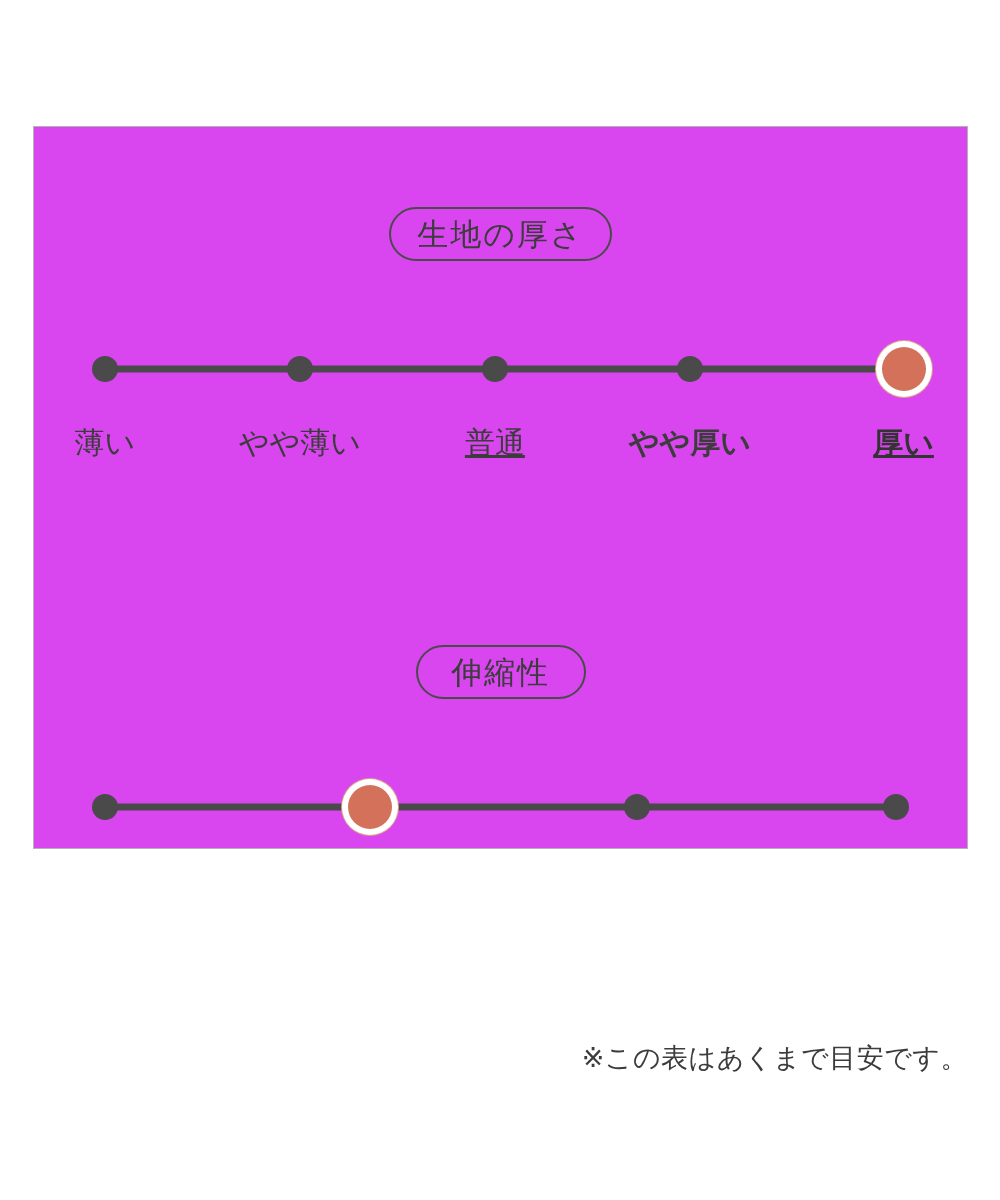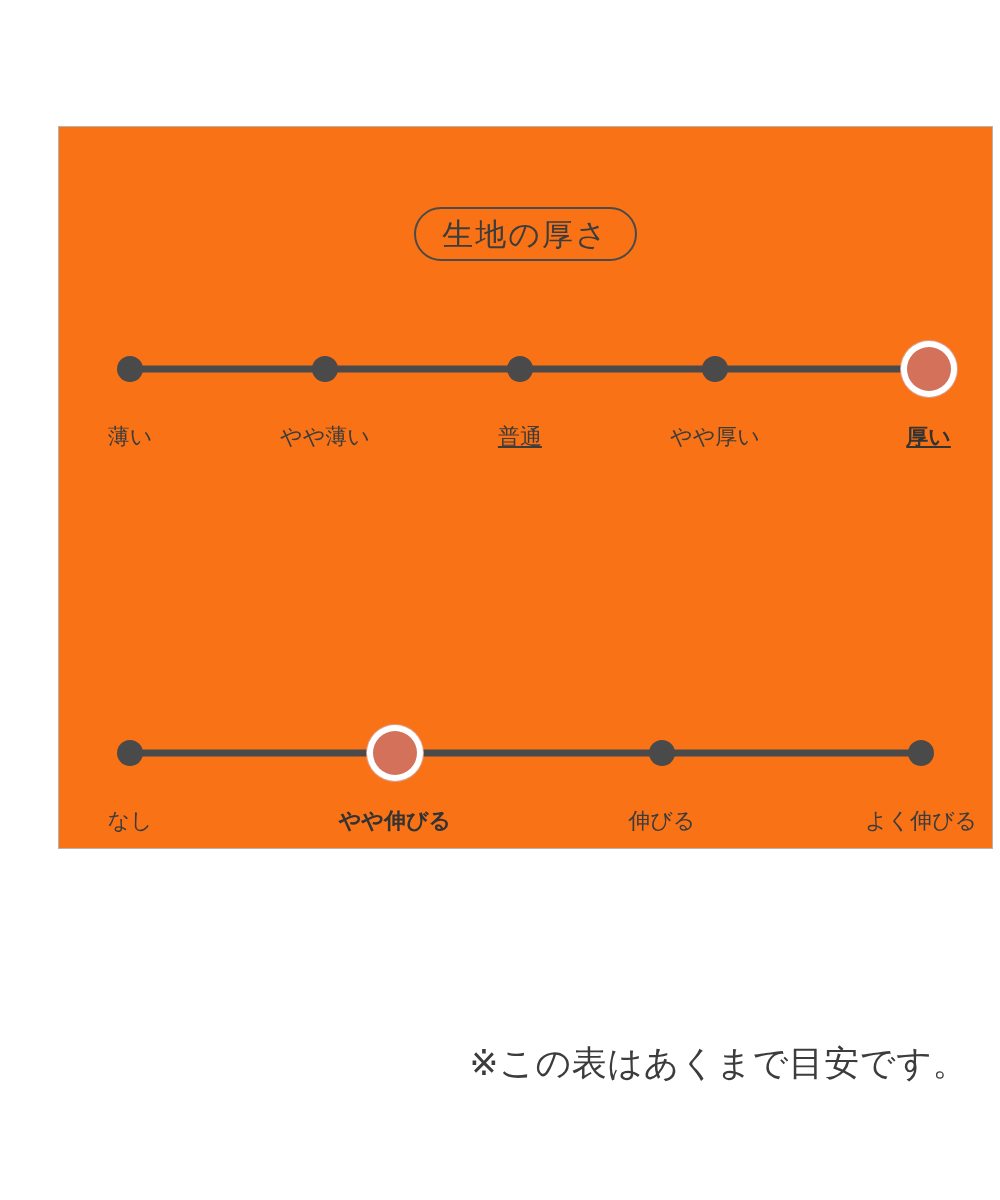--- a/index.html
+++ b/index.html
@@ -27,8 +27,7 @@
     height: 723px;
     border: 1px solid #b3b3b3;
     box-sizing: border-box;
-    background: #f97316;
-    margin-left: 25px;
+    background: #d946ef;
   }
 
   

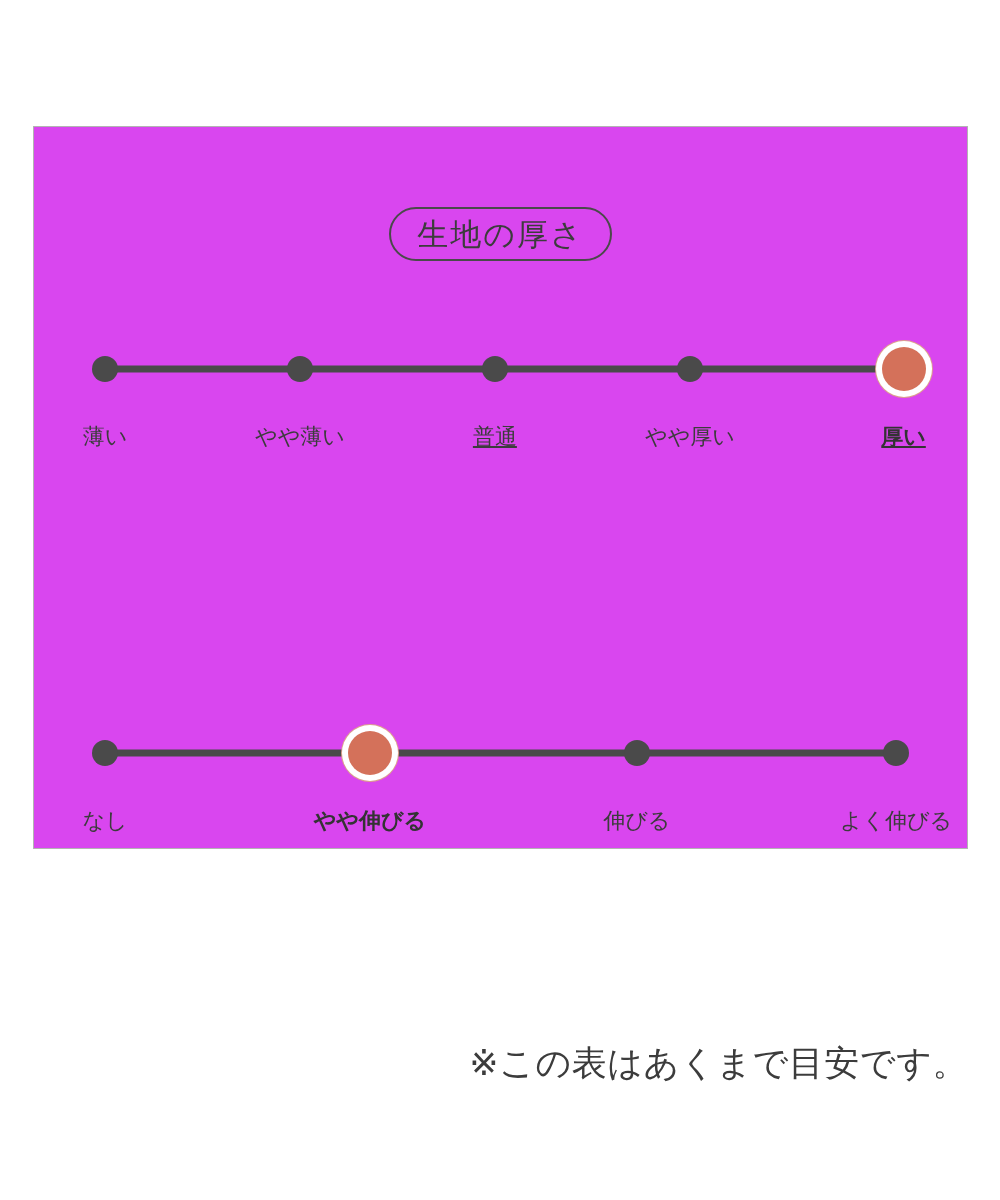--- a/index.html
+++ b/index.html
@@ -106,7 +106,7 @@
     position: absolute;
     top: 0;
     transform: translateX(-50%);
-    font-size: 22px;
+    font-size: 30px;
     line-height: 1.3;
     color: #3c3c3c;
     white-space: nowrap;

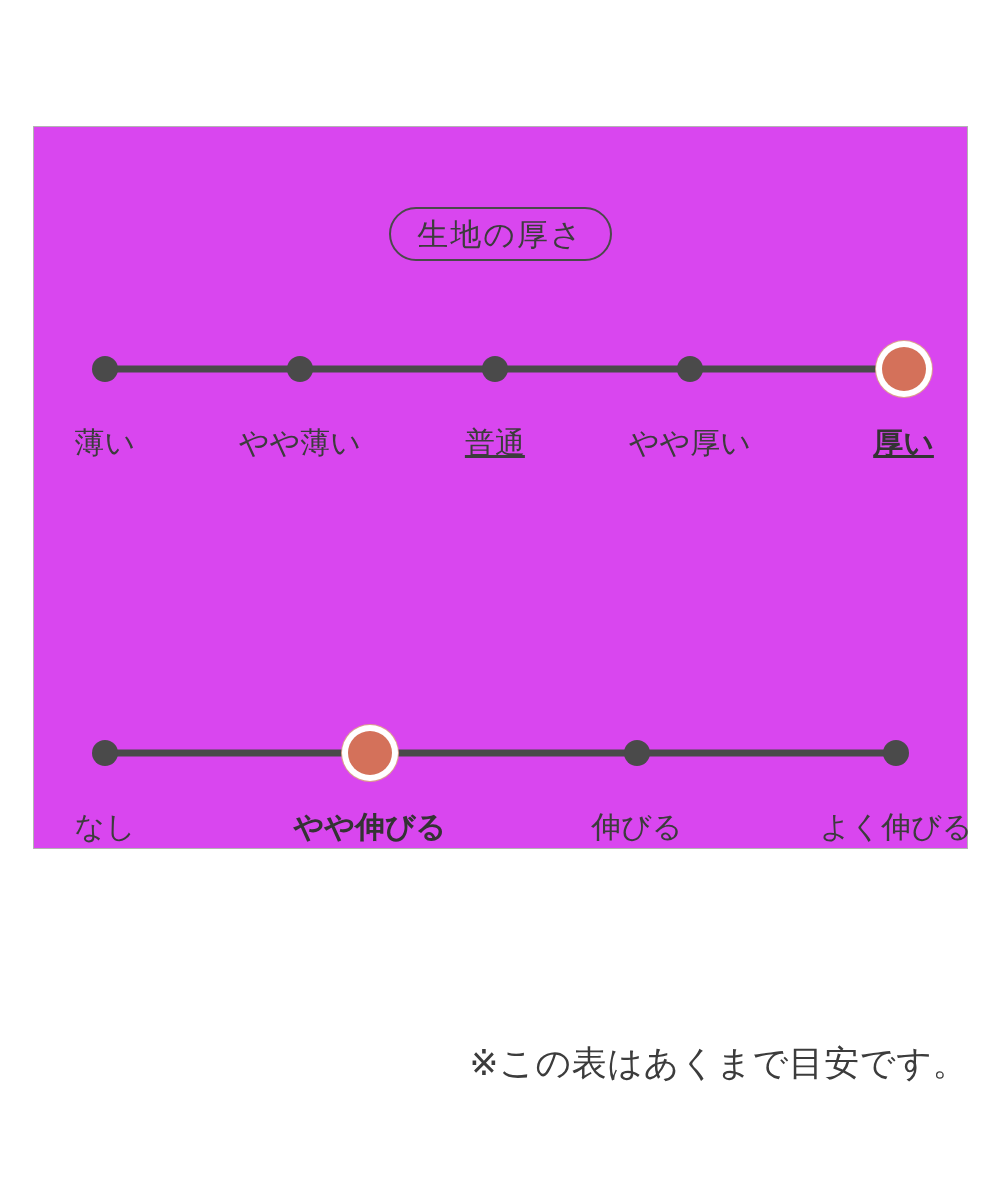--- a/index.html
+++ b/index.html
@@ -152,7 +152,7 @@
       <div class="scale-label" style="left:7.6%;">薄い</div>
       <div class="scale-label" style="left:28.5%;">やや薄い</div>
       <div class="scale-label" style="left:49.4%;text-decoration:underline;">普通</div>
-      <div class="scale-label" style="left:70.3%;">やや厚い</div>
+      <div class="scale-label" style="left:70.3%;font-weight:bold;">やや厚い</div>
       <div class="scale-label is-active" style="left:93.2%;text-decoration:underline;">厚い</div>
     </div>
   </div>

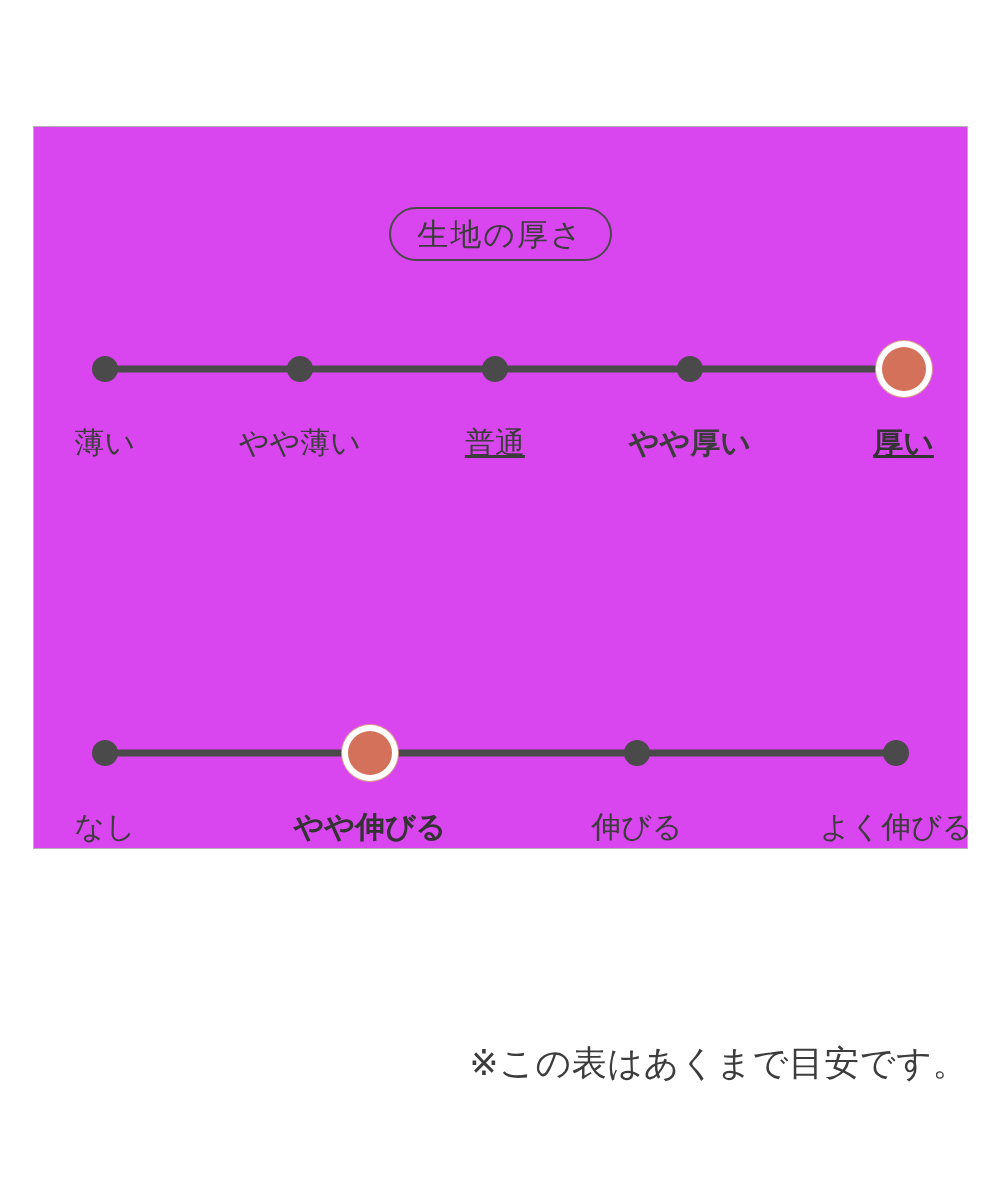--- a/index.html
+++ b/index.html
@@ -158,6 +158,9 @@
   </div>
 
   <div class="section section--stretch">
+    <div class="pill-wrap">
+      <div class="pill">伸縮性</div>
+    </div>
 
     <div class="scale">
       <div class="scale-track" style="left:7.6%; right:7.6%;"></div>

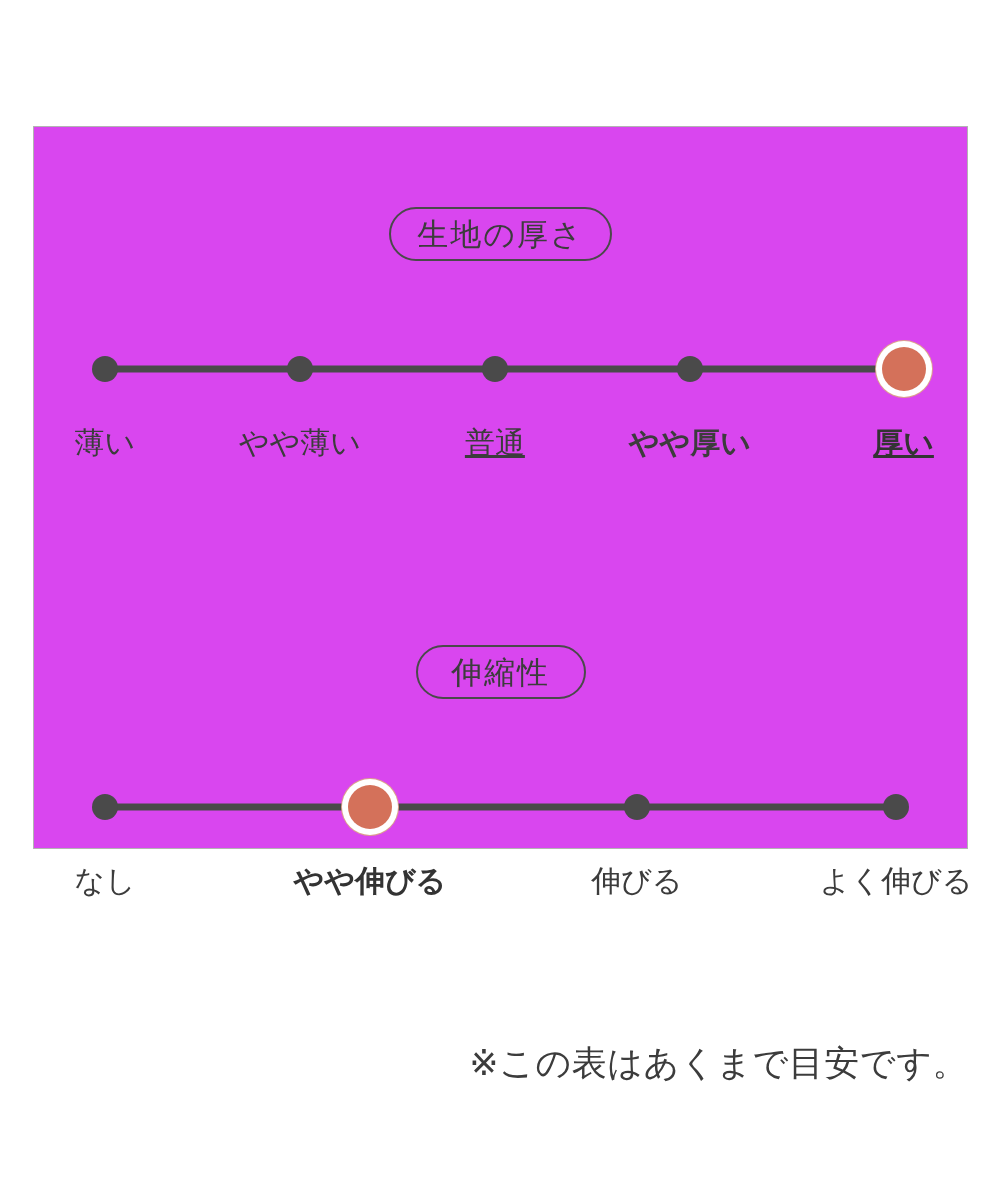--- a/index.html
+++ b/index.html
@@ -171,12 +171,6 @@
       <div class="scale-dot" style="left:92.4%;"></div>
     </div>
 
-    <div class="scale-labels">
-      <div class="scale-label" style="left:7.6%;">なし</div>
-      <div class="scale-label is-active" style="left:36.0%;">やや伸びる</div>
-      <div class="scale-label" style="left:64.6%;">伸びる</div>
-      <div class="scale-label" style="left:92.4%;">よく伸びる</div>
-    </div>
   </div>
 
 </div>

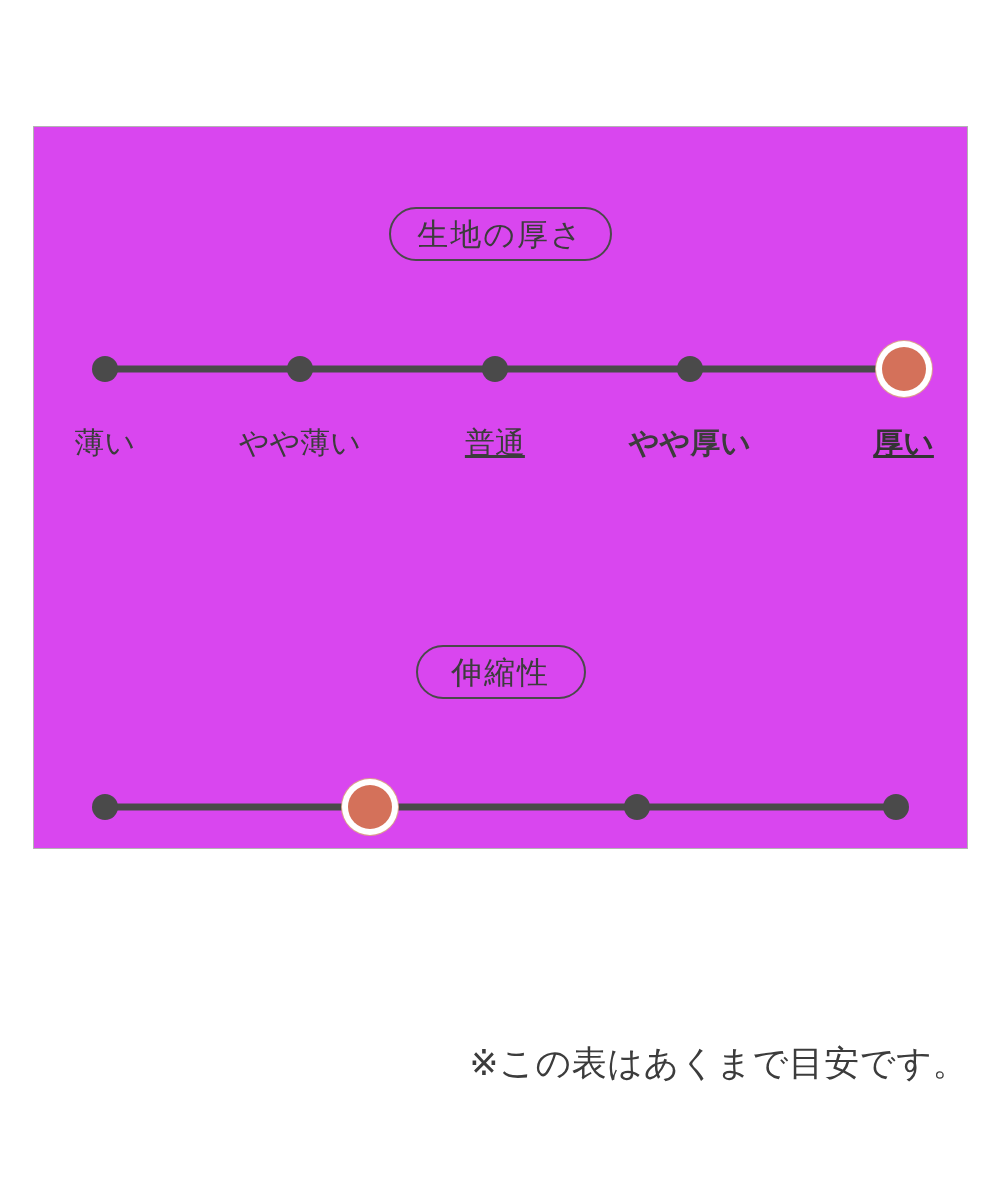--- a/index.html
+++ b/index.html
@@ -122,7 +122,7 @@
     position: absolute;
     right: 32px;
     top: 1040px;
-    font-size: 35px;
+    font-size: 27px;
     color: #3c3c3c;
     letter-spacing: 0.5px;
     white-space: nowrap;

